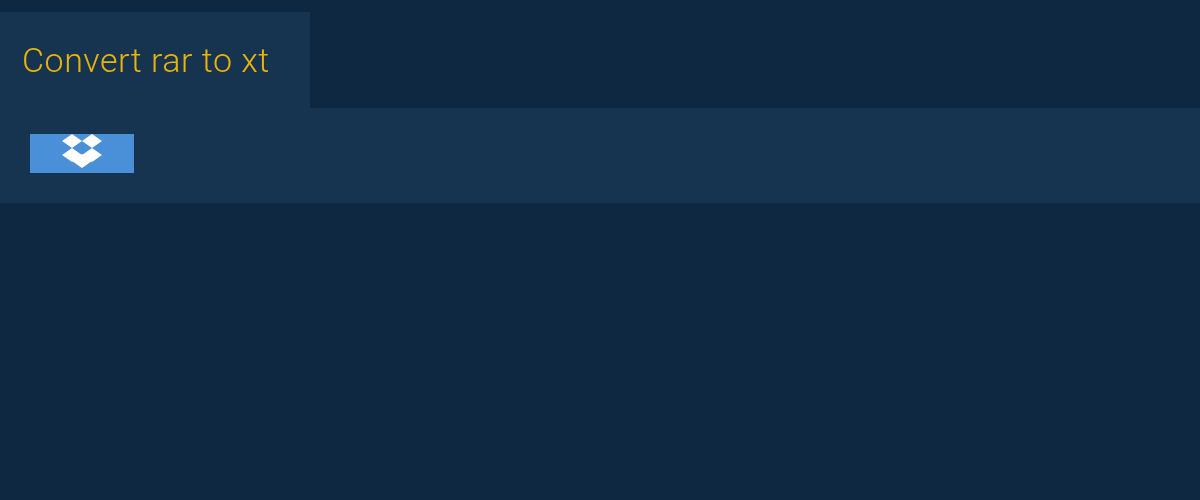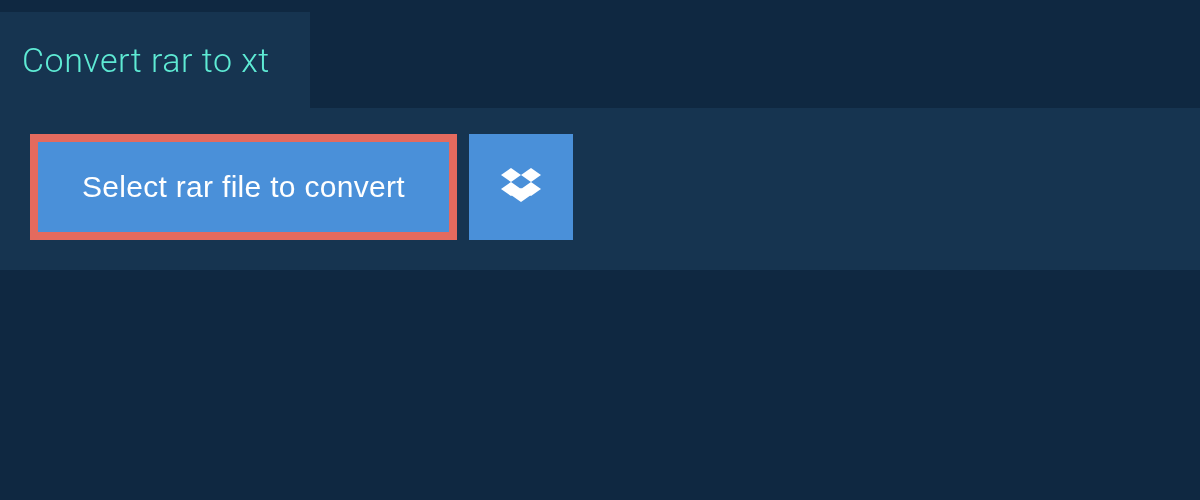--- a/index.html
+++ b/index.html
@@ -19,7 +19,7 @@
       background: #163450;
       display: inline-block;
       padding: 28px 40px 28px 22px;
-      color: #5eead4;
+      color: #eab308;
       font-size: 34px;
       font-weight: 300;
       letter-spacing: 0.5px;

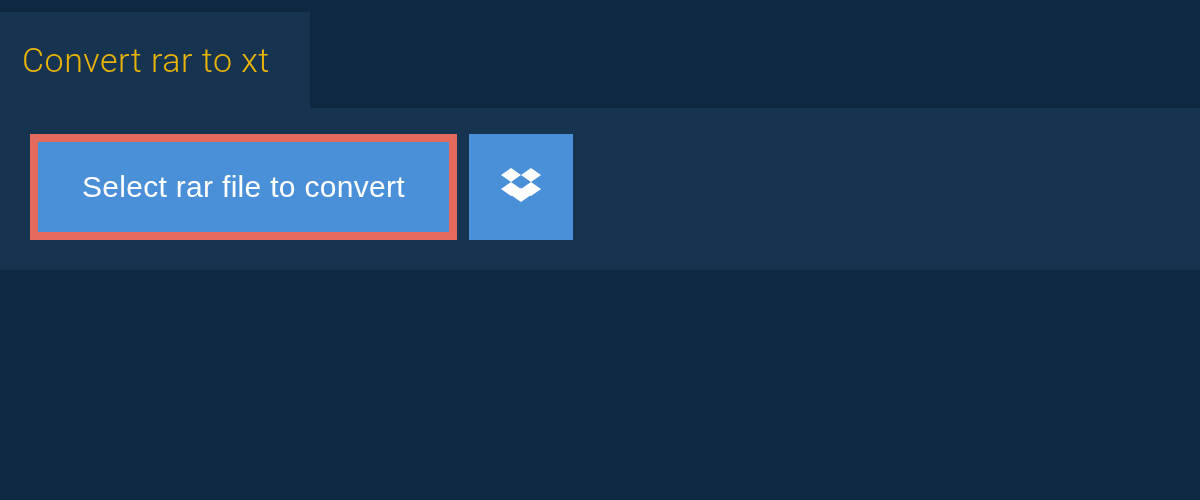--- a/index.html
+++ b/index.html
@@ -78,9 +78,6 @@
 
 <div class="panel">
   <div class="button-row">
-    <button class="select-file-button">
-      <span>Select rar file to convert</span>
-    </button>
     <button class="dropbox-button">
       <span>
         <svg viewBox="0 0 40 36">

